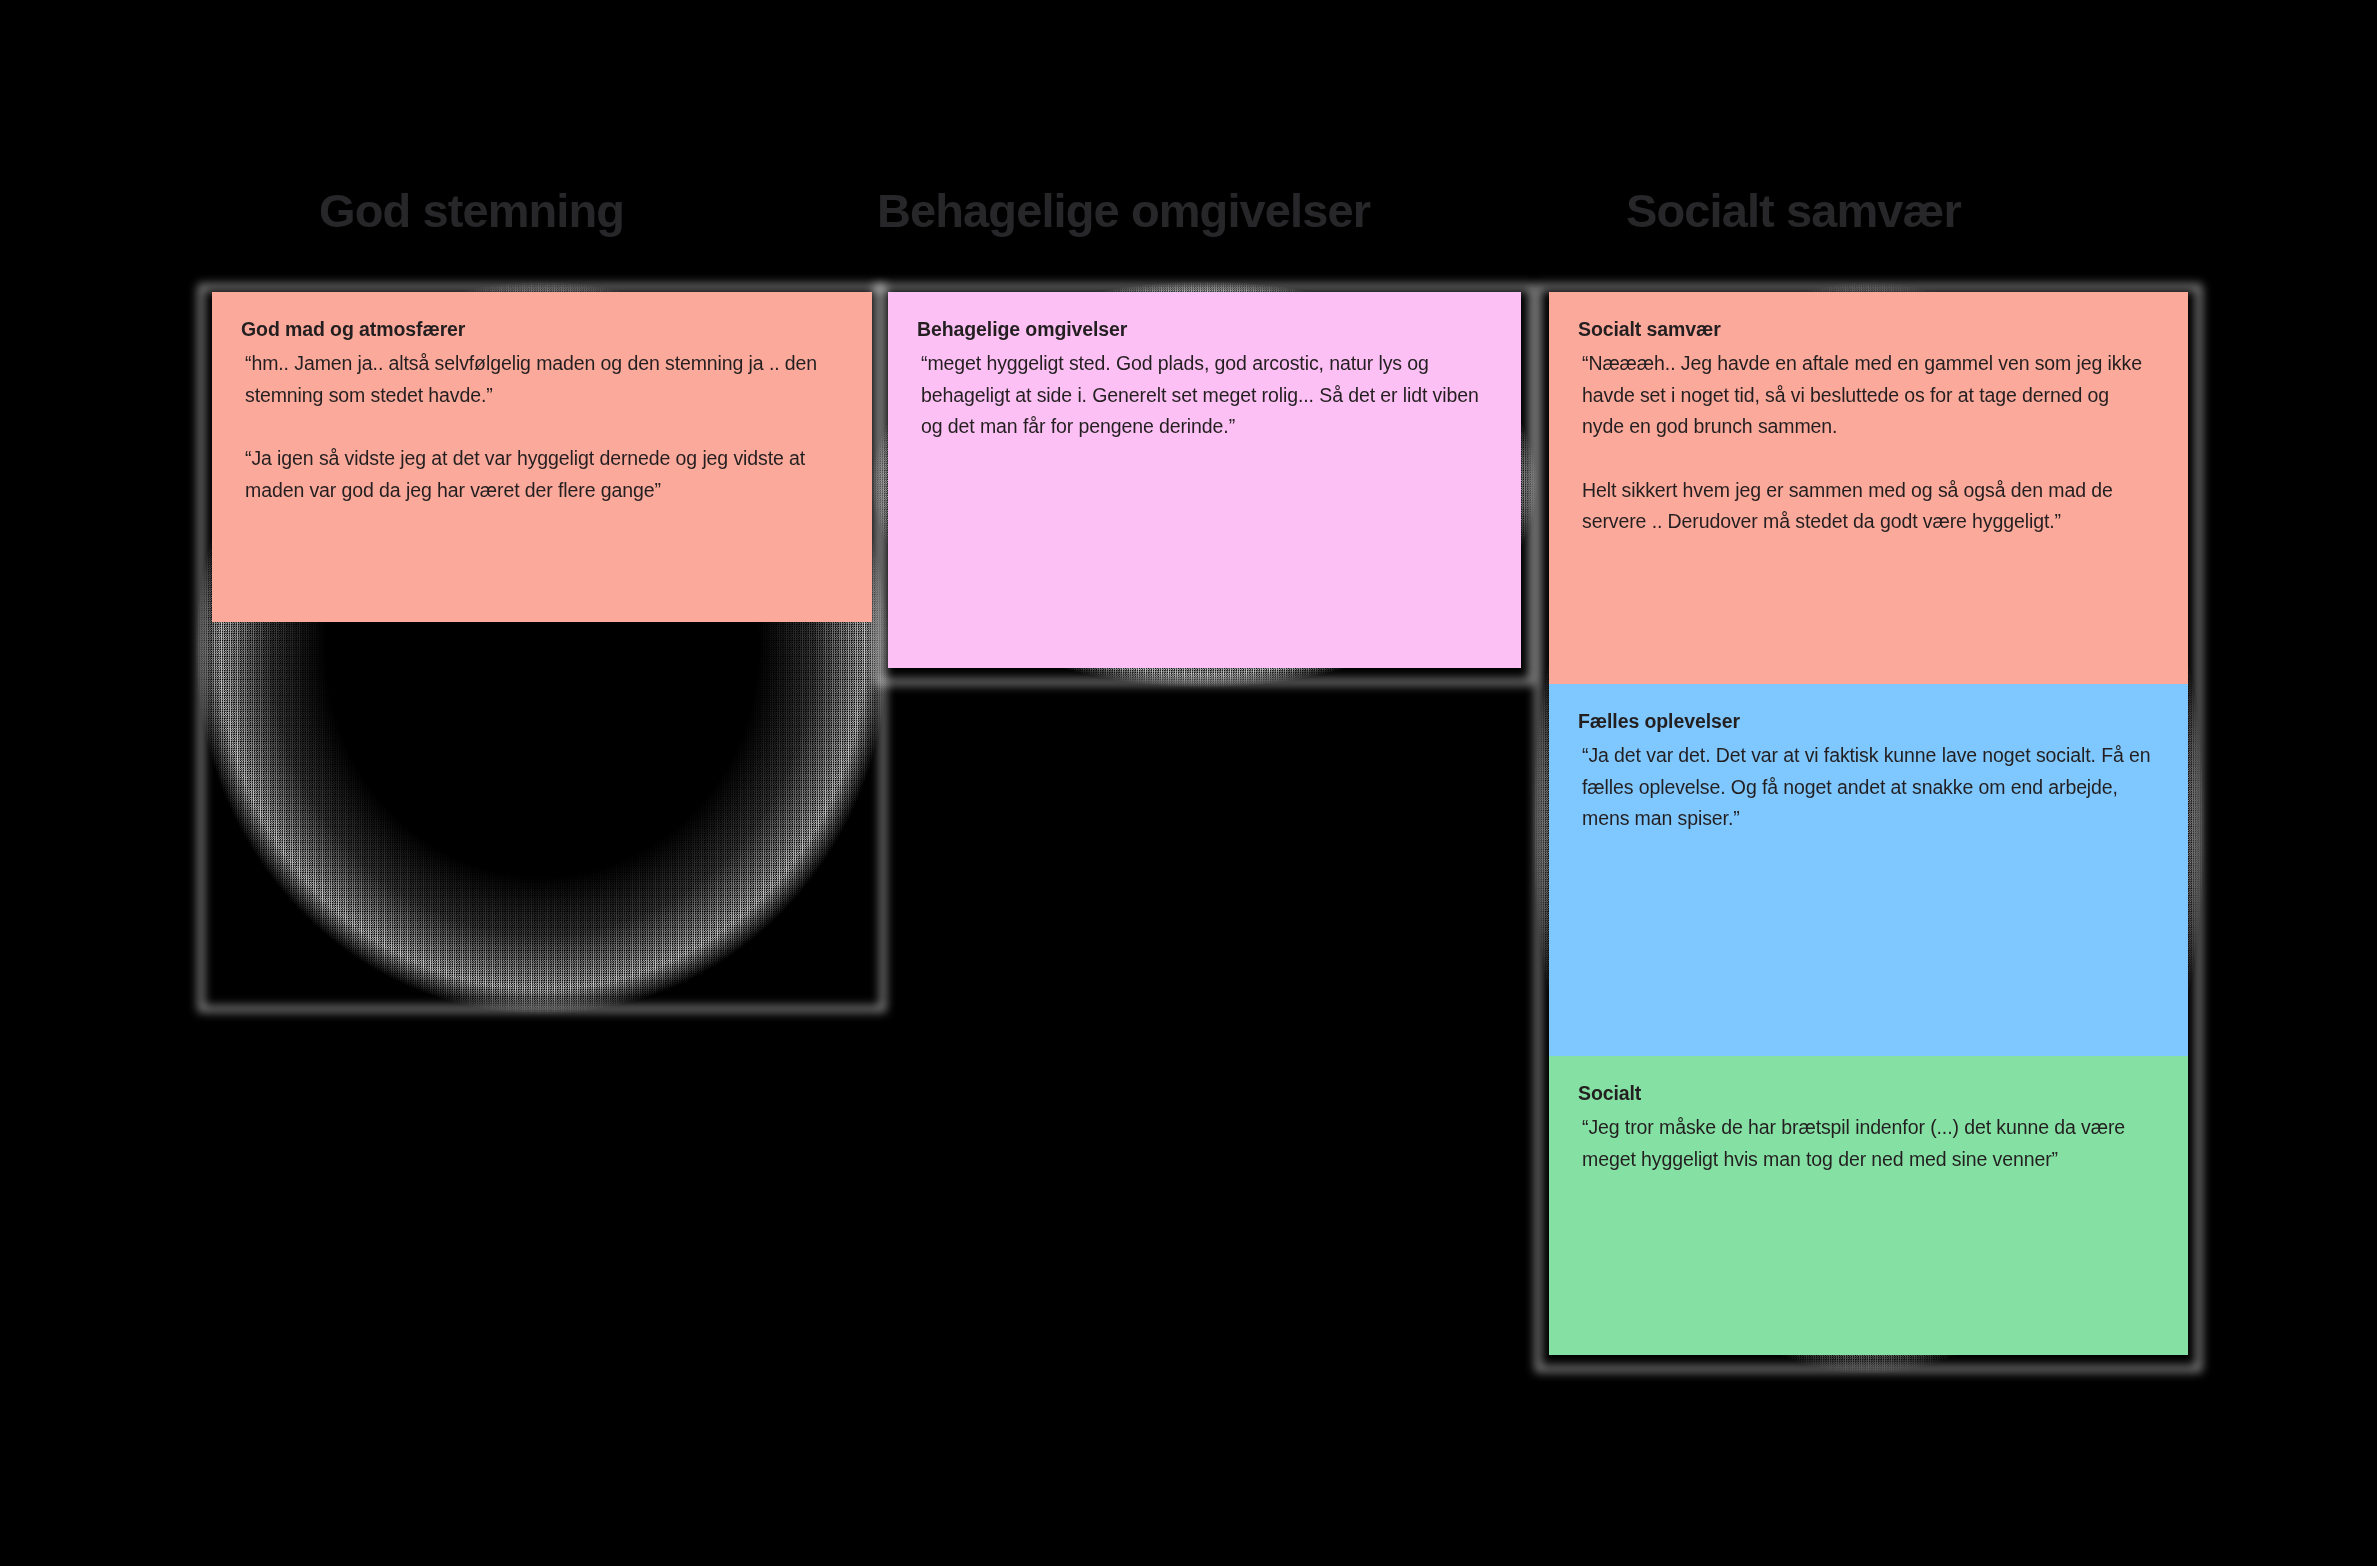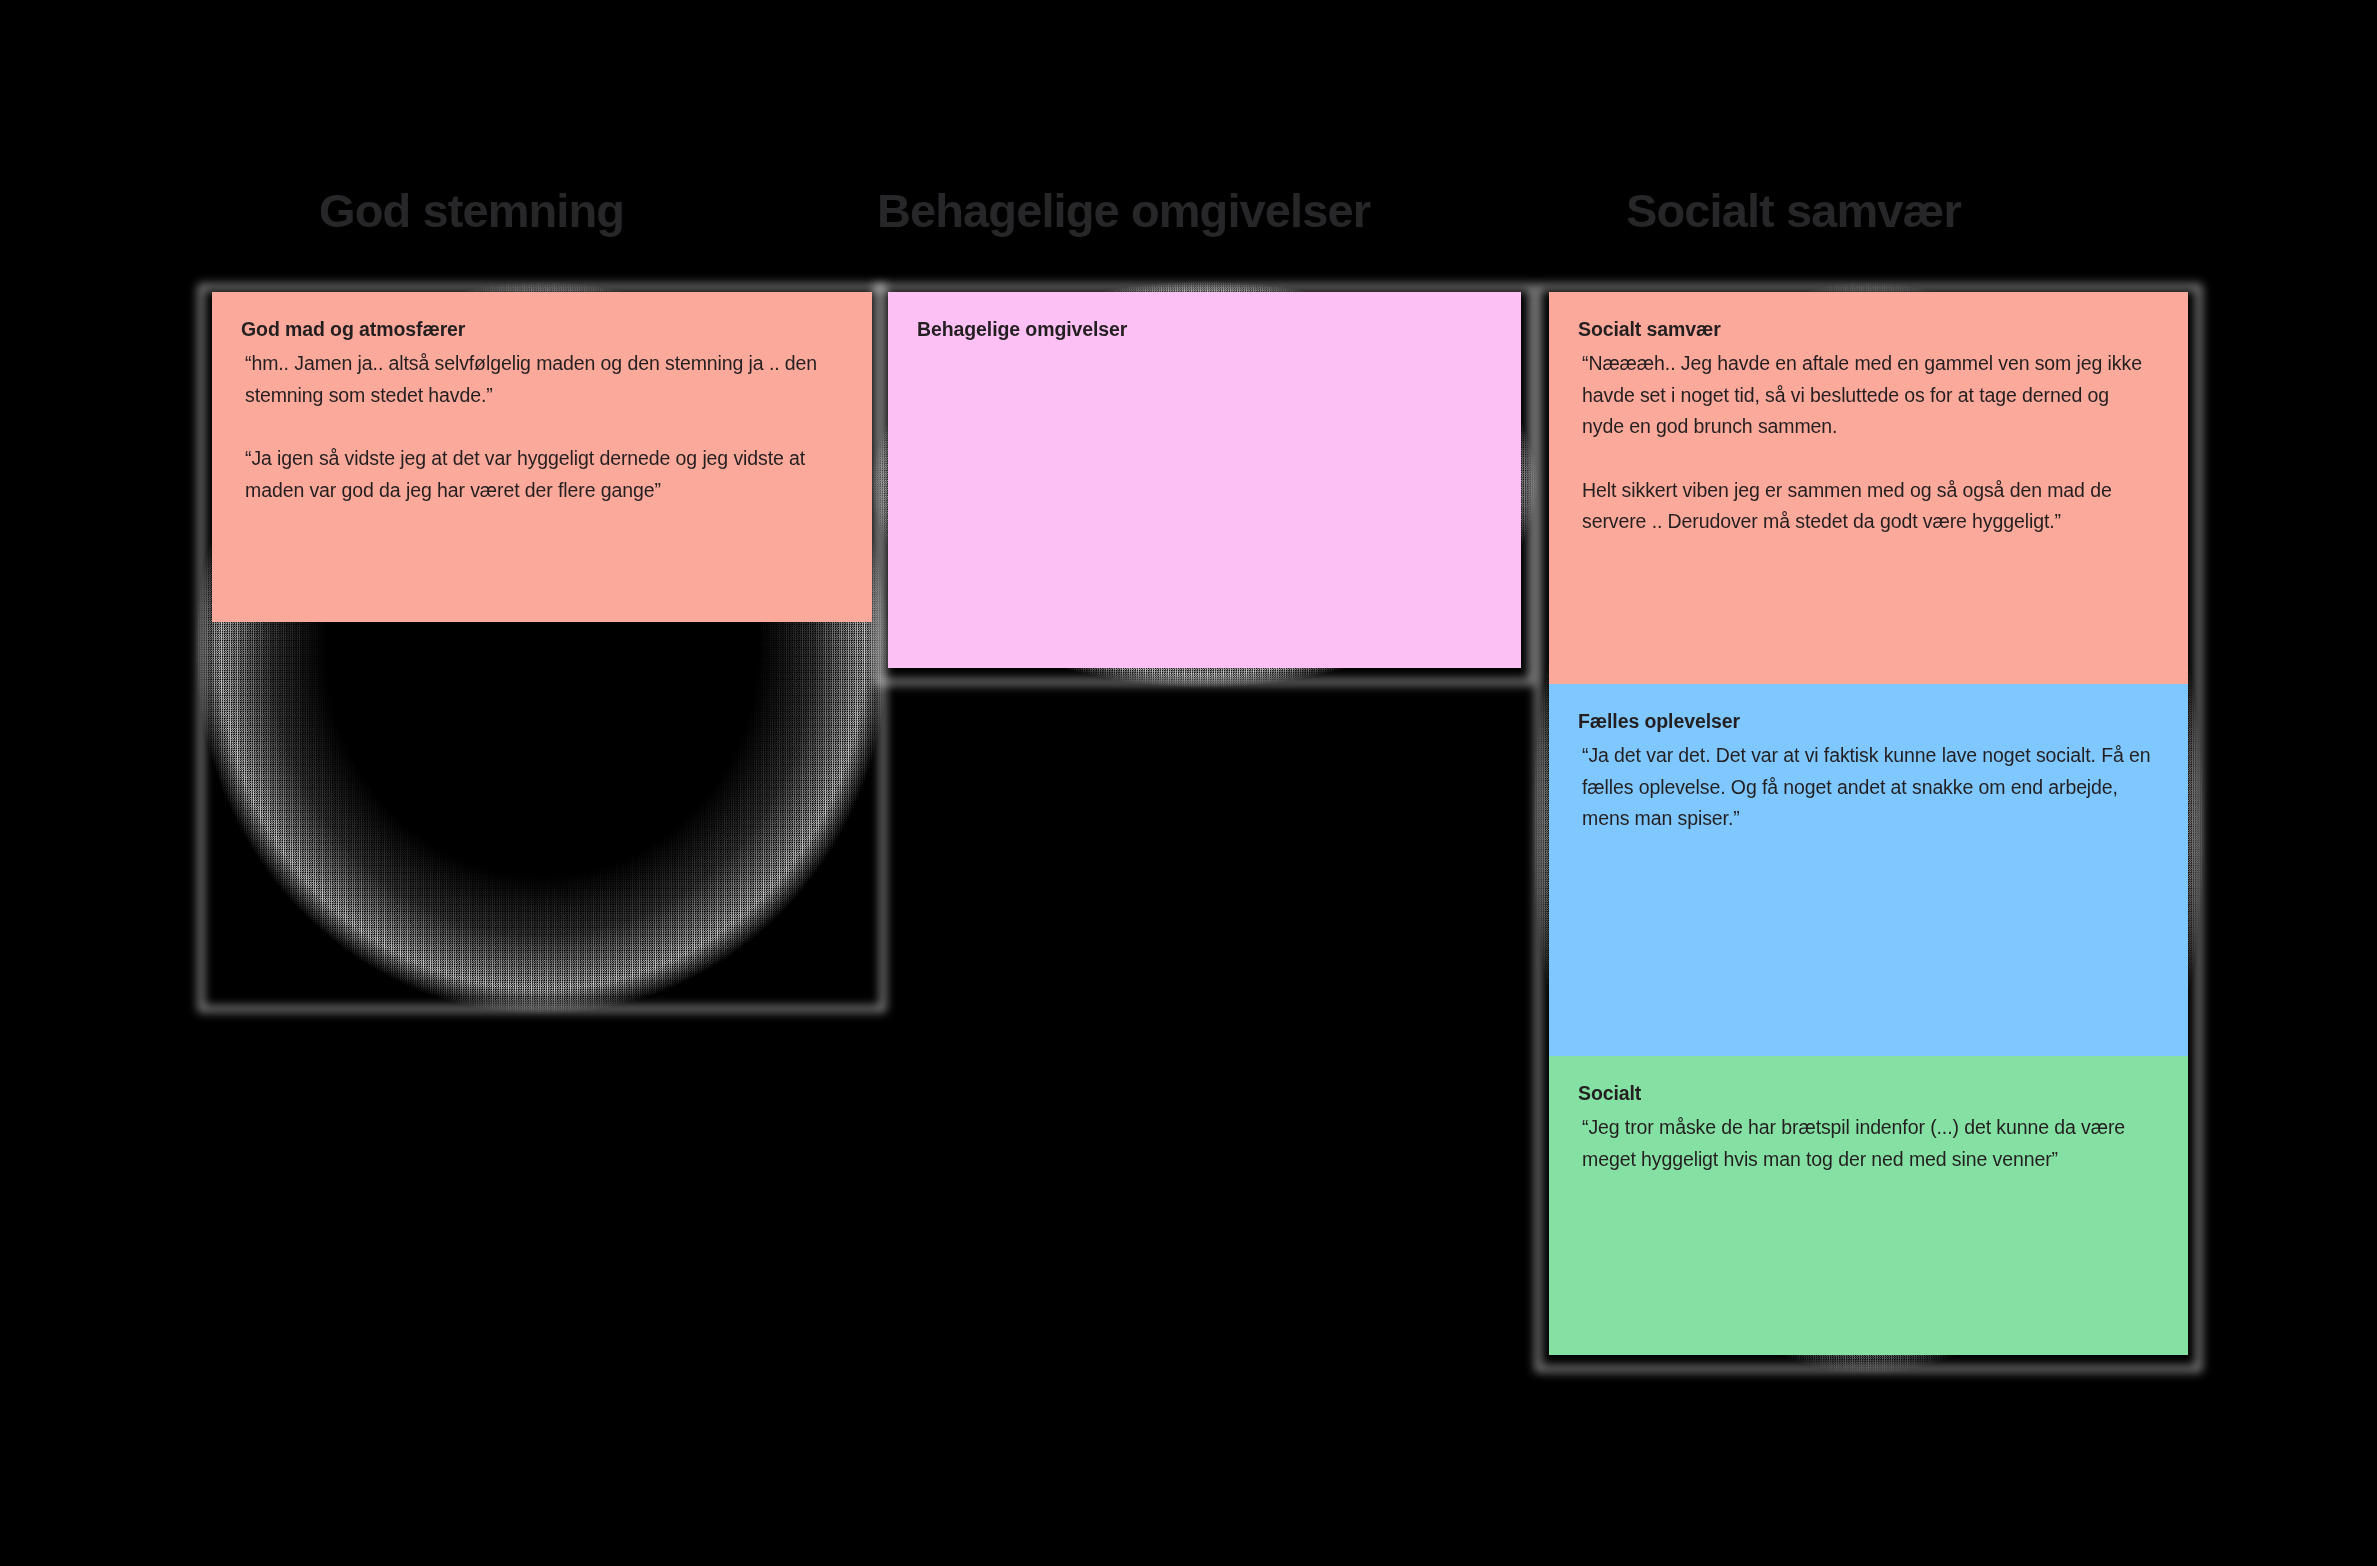--- a/index.html
+++ b/index.html
@@ -151,6 +151,7 @@
 
       <div class="note note-a" style="background-color: rgb(252, 192, 244);">
         <p class="note-title">Behagelige omgivelser</p>
+        <p class="note-body">“meget hyggeligt sted. God plads, god arcostic, natur lys og behageligt at side i. Generelt set meget rolig... Så det er lidt viben og det man får for pengene derinde.”</p>
       </div>
 
     </div>

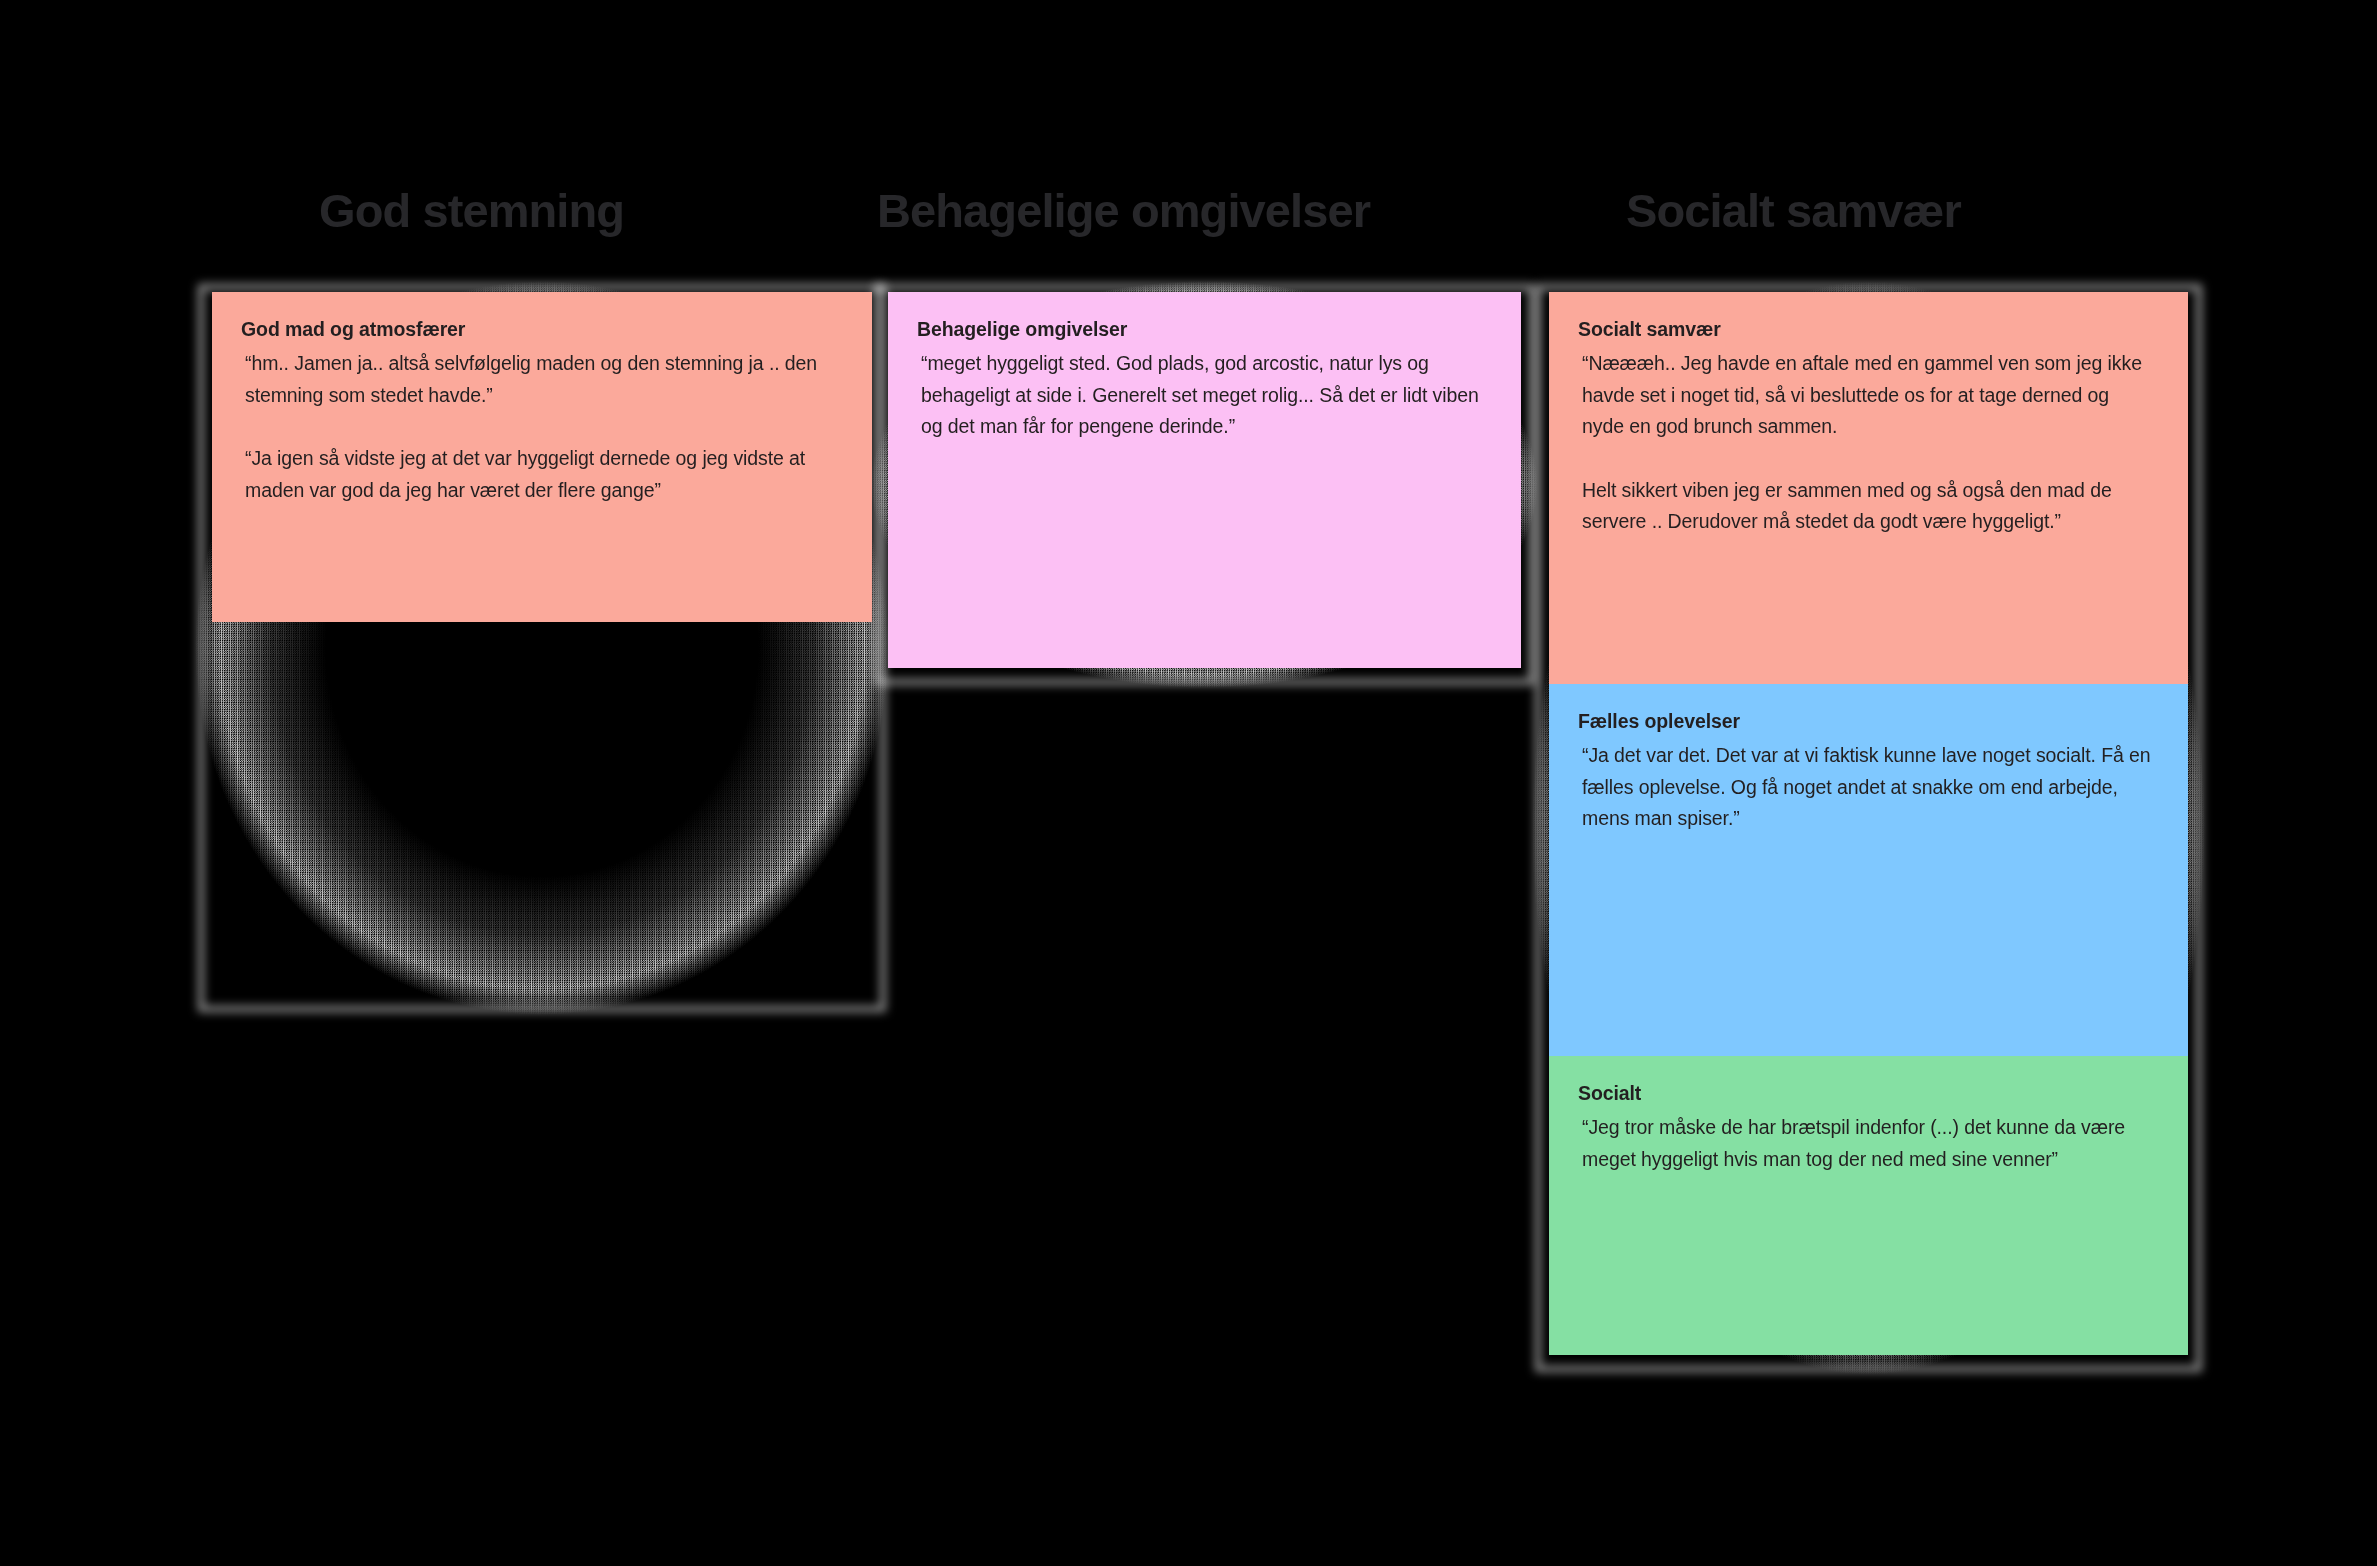--- a/index.html
+++ b/index.html
@@ -166,7 +166,7 @@
         <p class="note-title">Socialt samvær</p>
         <p class="note-body">“Næææh.. Jeg havde en aftale med en gammel ven som jeg ikke havde set i noget tid, så vi besluttede os for at tage derned og nyde en god brunch sammen.
 
-Helt sikkert viben jeg er sammen med og så også den mad de servere .. Derudover må stedet da godt være hyggeligt.”</p>
+Helt sikkert hvem jeg er sammen med og så også den mad de servere .. Derudover må stedet da godt være hyggeligt.”</p>
       </div>
 
       <div class="note note-c" style="background-color: rgb(127, 200, 255);">

